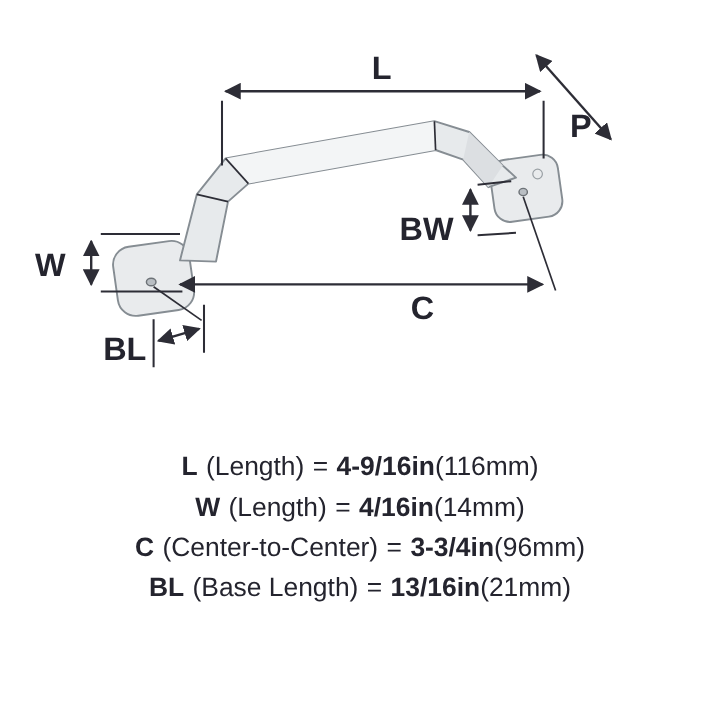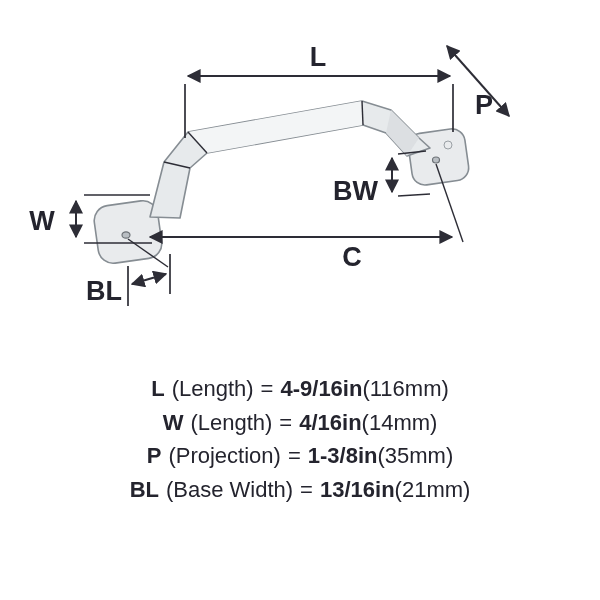--- a/index.html
+++ b/index.html
@@ -103,6 +103,7 @@
     <div class="spec-row"><span class="sym">L</span><span class="name">(Length)</span><span class="eq">=</span><span class="val">4-9/16in</span><span class="metric">(116mm)</span></div>
     <div class="spec-row"><span class="sym">W</span><span class="name">(Length)</span><span class="eq">=</span><span class="val">4/16in</span><span class="metric">(14mm)</span></div>
     <div class="spec-row"><span class="sym">P</span><span class="name">(Projection)</span><span class="eq">=</span><span class="val">1-3/8in</span><span class="metric">(35mm)</span></div>
+    <div class="spec-row"><span class="sym">C</span><span class="name">(Center-to-Center)</span><span class="eq">=</span><span class="val">3-3/4in</span><span class="metric">(96mm)</span></div>
     <div class="spec-row"><span class="sym">BL</span><span class="name">(Base Width)</span><span class="eq">=</span><span class="val">13/16in</span><span class="metric">(21mm)</span></div>
   </div>
 

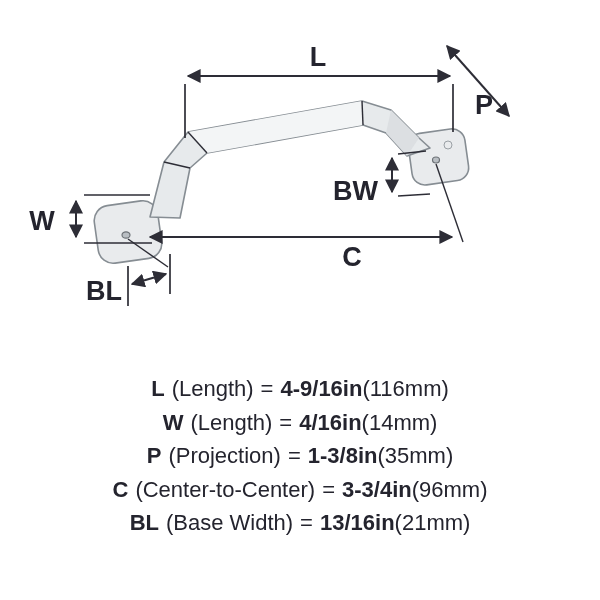--- a/index.html
+++ b/index.html
@@ -102,7 +102,6 @@
   <div class="specs">
     <div class="spec-row"><span class="sym">L</span><span class="name">(Length)</span><span class="eq">=</span><span class="val">4-9/16in</span><span class="metric">(116mm)</span></div>
     <div class="spec-row"><span class="sym">W</span><span class="name">(Length)</span><span class="eq">=</span><span class="val">4/16in</span><span class="metric">(14mm)</span></div>
-    <div class="spec-row"><span class="sym">P</span><span class="name">(Projection)</span><span class="eq">=</span><span class="val">1-3/8in</span><span class="metric">(35mm)</span></div>
     <div class="spec-row"><span class="sym">C</span><span class="name">(Center-to-Center)</span><span class="eq">=</span><span class="val">3-3/4in</span><span class="metric">(96mm)</span></div>
     <div class="spec-row"><span class="sym">BL</span><span class="name">(Base Width)</span><span class="eq">=</span><span class="val">13/16in</span><span class="metric">(21mm)</span></div>
   </div>

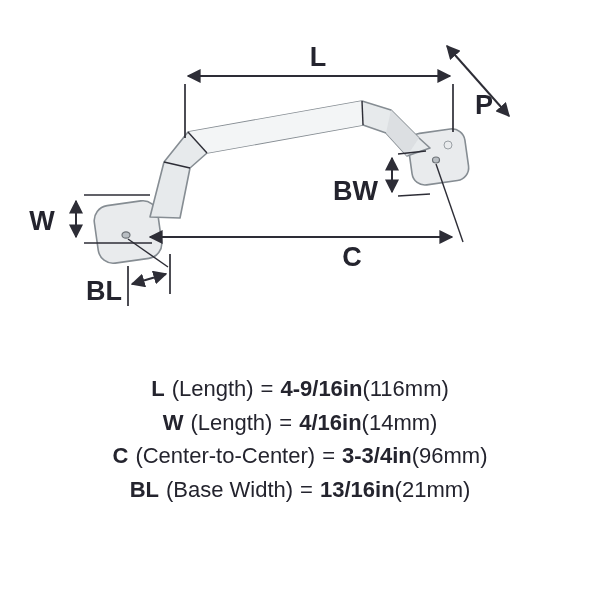--- a/index.html
+++ b/index.html
@@ -103,7 +103,7 @@
     <div class="spec-row"><span class="sym">L</span><span class="name">(Length)</span><span class="eq">=</span><span class="val">4-9/16in</span><span class="metric">(116mm)</span></div>
     <div class="spec-row"><span class="sym">W</span><span class="name">(Length)</span><span class="eq">=</span><span class="val">4/16in</span><span class="metric">(14mm)</span></div>
     <div class="spec-row"><span class="sym">C</span><span class="name">(Center-to-Center)</span><span class="eq">=</span><span class="val">3-3/4in</span><span class="metric">(96mm)</span></div>
-    <div class="spec-row"><span class="sym">BL</span><span class="name">(Base Width)</span><span class="eq">=</span><span class="val">13/16in</span><span class="metric">(21mm)</span></div>
+    <div class="spec-row"><span class="sym">BL</span><span class="name">(Base Length)</span><span class="eq">=</span><span class="val">13/16in</span><span class="metric">(21mm)</span></div>
   </div>
 
 </div>

